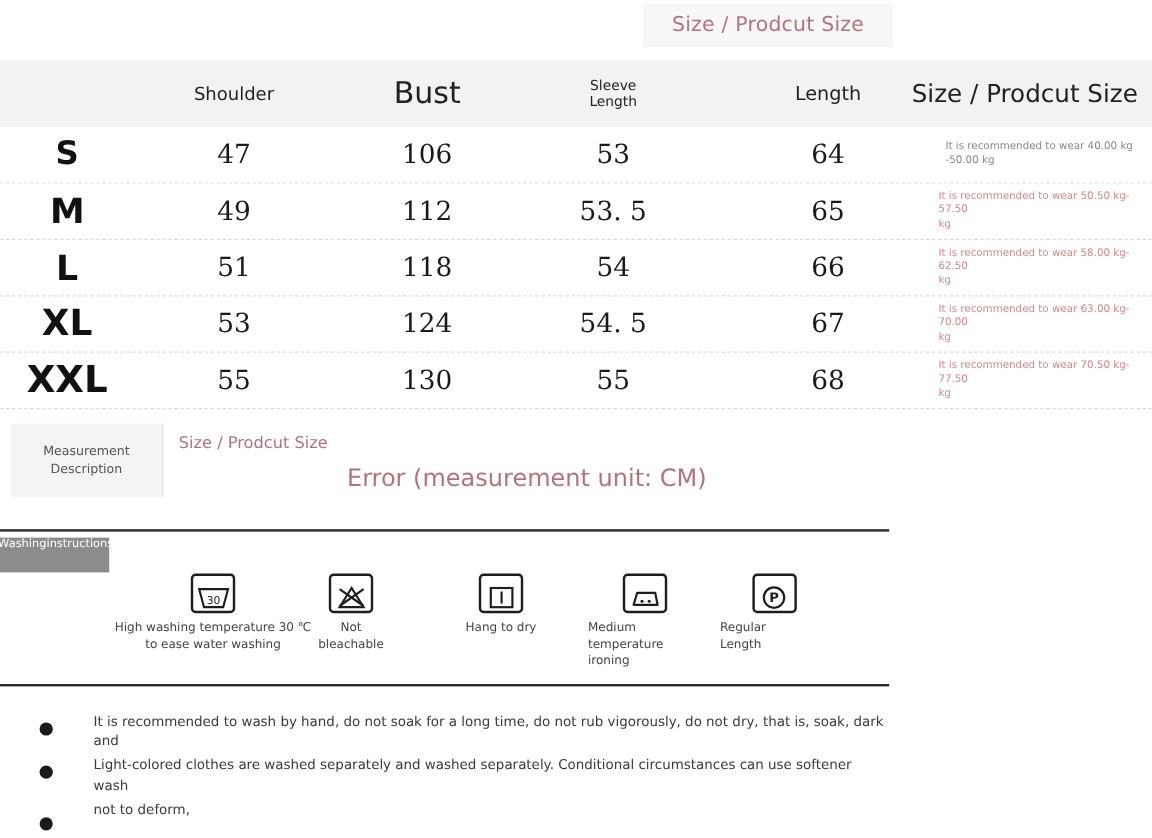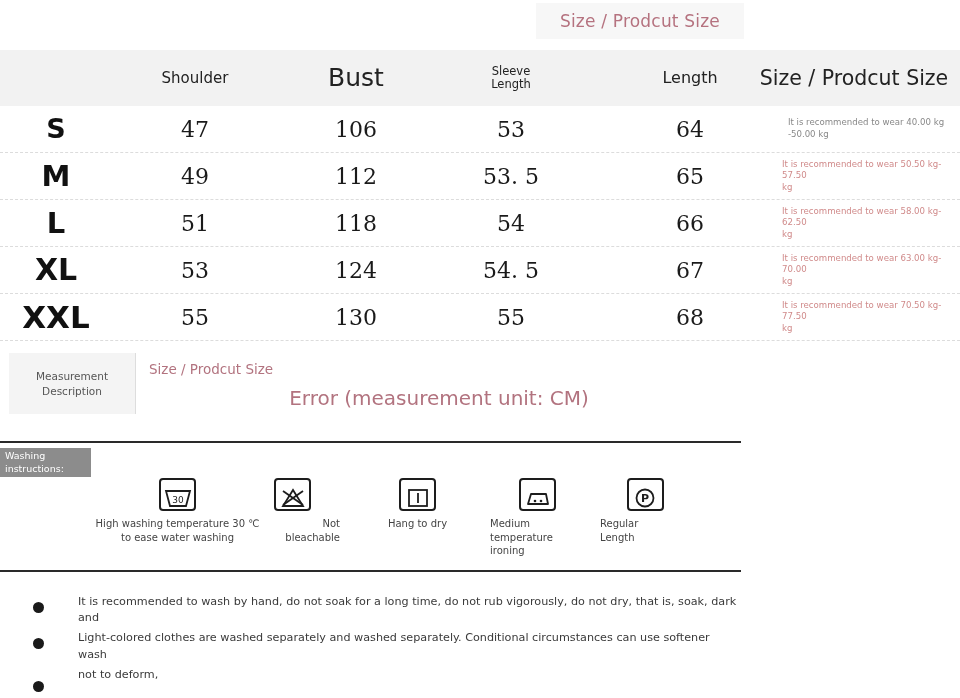--- a/index.html
+++ b/index.html
@@ -210,7 +210,7 @@
     font-size: 9.5px;
     line-height: 1.3;
     display: flex;
-    flex-direction: column;
+    flex-direction: row;
     justify-content: center;
     padding-left: 5px;
     box-sizing: border-box;

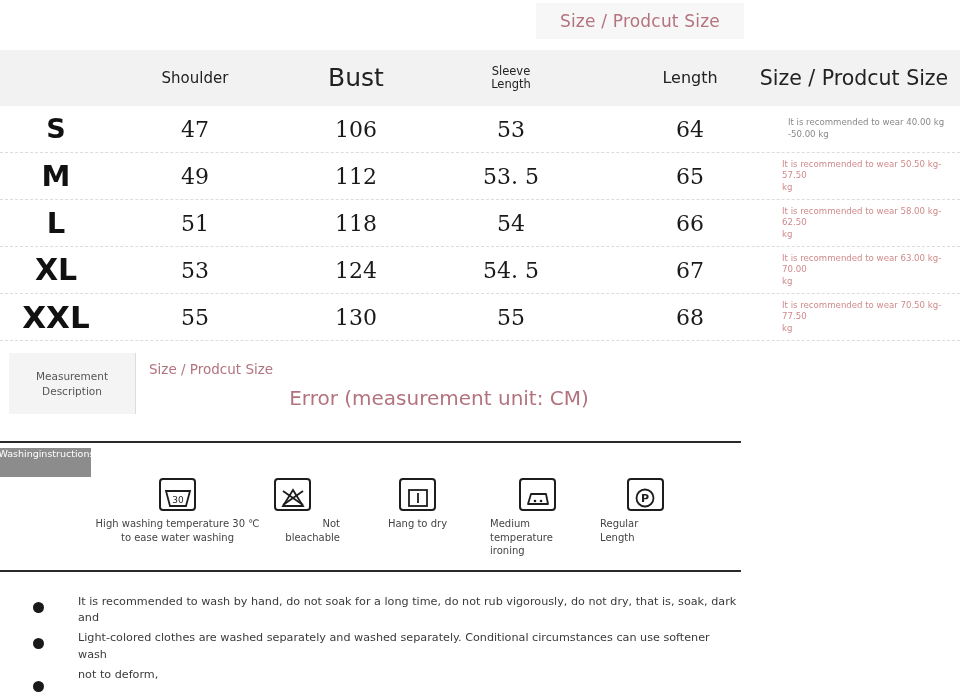--- a/index.html
+++ b/index.html
@@ -241,7 +241,7 @@
   .care-1 { left: 95px; }
   .care-1 .cap { width: 165px; }
   .care-2 { left: 245px; }
-  .care-2 .cap { width: 95px; text-align: right; }
+  .care-2 .cap { width: 95px; text-align: center; }
   .care-3 { left: 370px; }
   .care-3 .cap { width: 95px; }
   .care-4 { left: 490px; }

